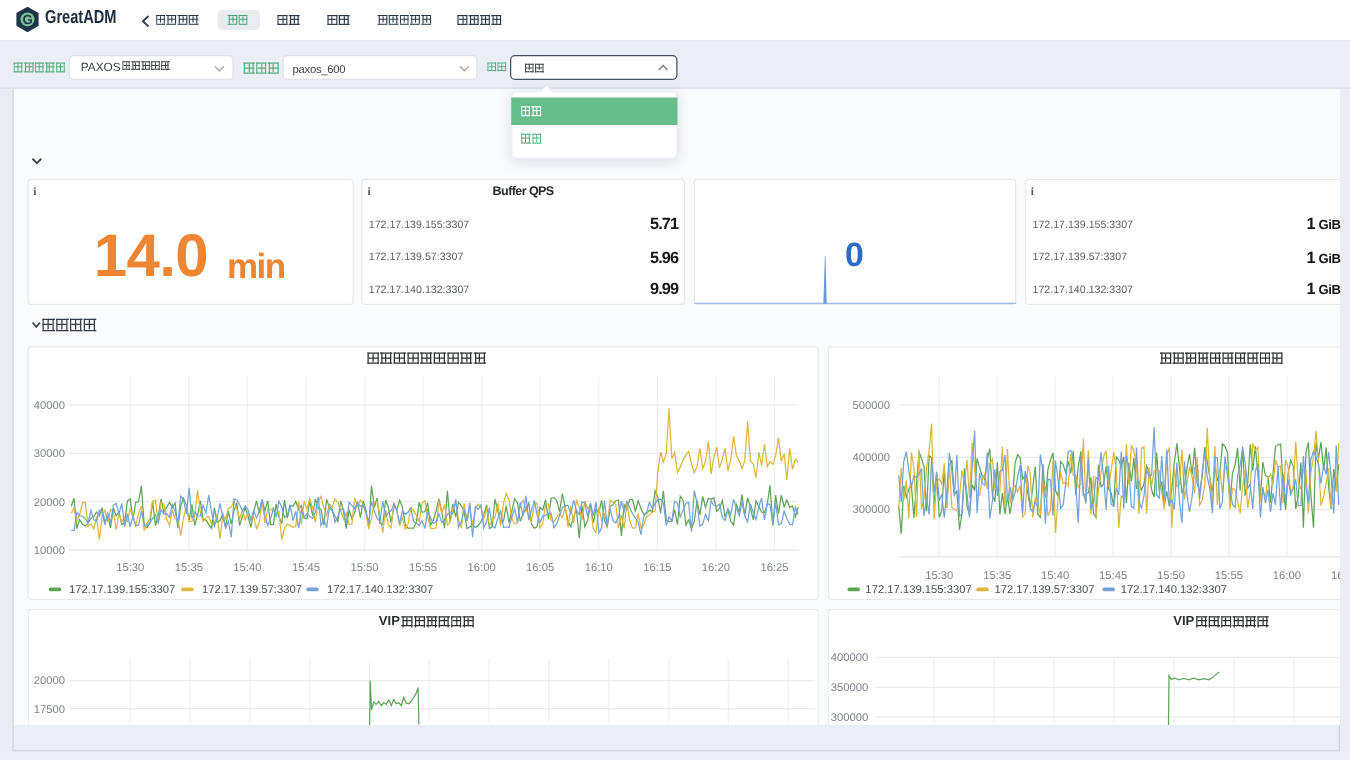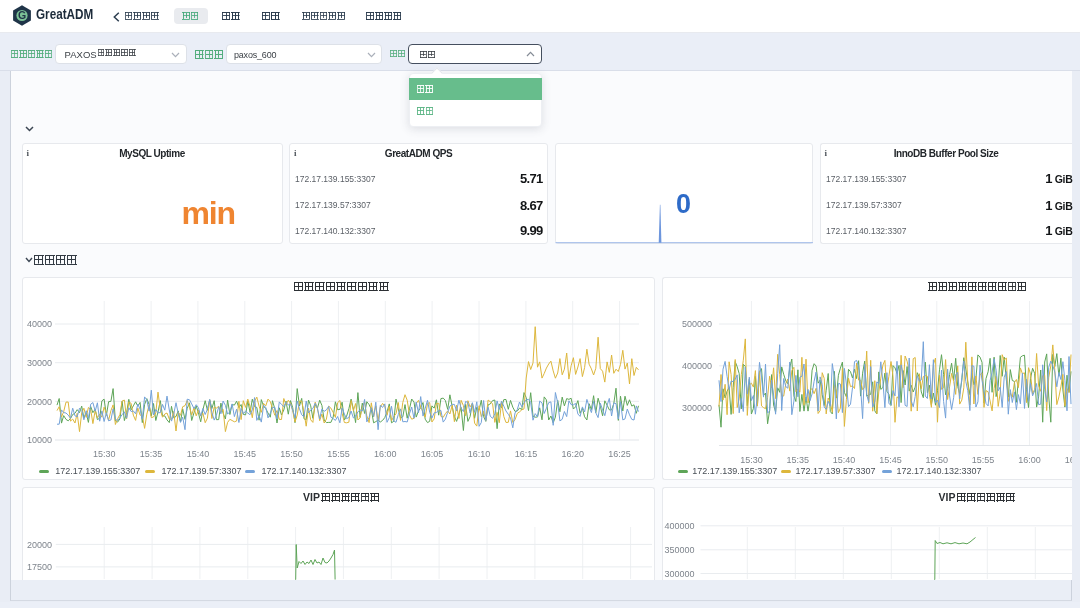--- a/index.html
+++ b/index.html
@@ -71,7 +71,6 @@
 <div class="card" style="left:554.5px;top:143px;width:258.5px;height:100.5px"></div>
 <div class="card" style="left:820px;top:143px;width:252px;height:100.5px;border-right:none;border-radius:3px 0 0 3px"></div>
 <div class="info" style="left:26.5px;top:148.5px">i</div>
-<div class="ct" style="left:22px;top:147.5px;width:260px">MySQL Uptime</div>
 <div class="abs" style="left:181.5px;top:197.8px;font-weight:bold;color:#ef8531;font-size:32px;line-height:30px;letter-spacing:-1.2px">min</div>
 <div class="info" style="left:294px;top:148.5px">i</div>
 <div class="ct" style="left:289px;top:147.5px;width:259px">GreatADM QPS</div>

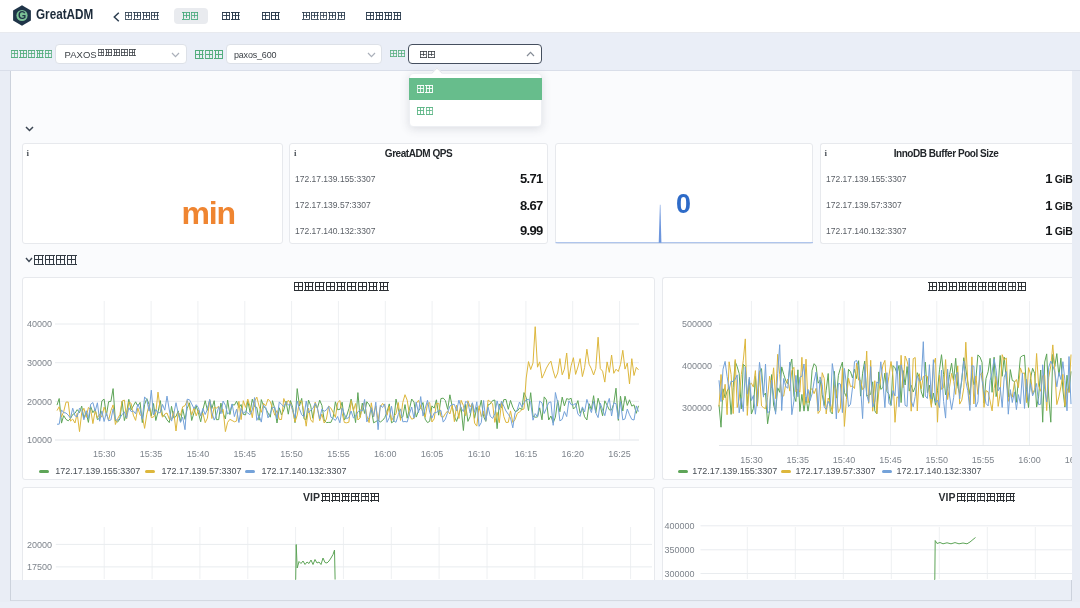--- a/index.html
+++ b/index.html
@@ -73,7 +73,7 @@
 <div class="info" style="left:26.5px;top:148.5px">i</div>
 <div class="abs" style="left:181.5px;top:197.8px;font-weight:bold;color:#ef8531;font-size:32px;line-height:30px;letter-spacing:-1.2px">min</div>
 <div class="info" style="left:294px;top:148.5px">i</div>
-<div class="ct" style="left:289px;top:147.5px;width:259px">GreatADM QPS</div>
+<div class="ct" style="left:289px;top:147.5px;width:259px">Buffer QPS</div>
 <div class="ip" style="left:295px;top:173.7px">172.17.139.155:3307</div>
 <div class="val" style="left:442.5px;top:172.2px;width:100px">5.71</div>
 <div class="ip" style="left:295px;top:200.0px">172.17.139.57:3307</div>

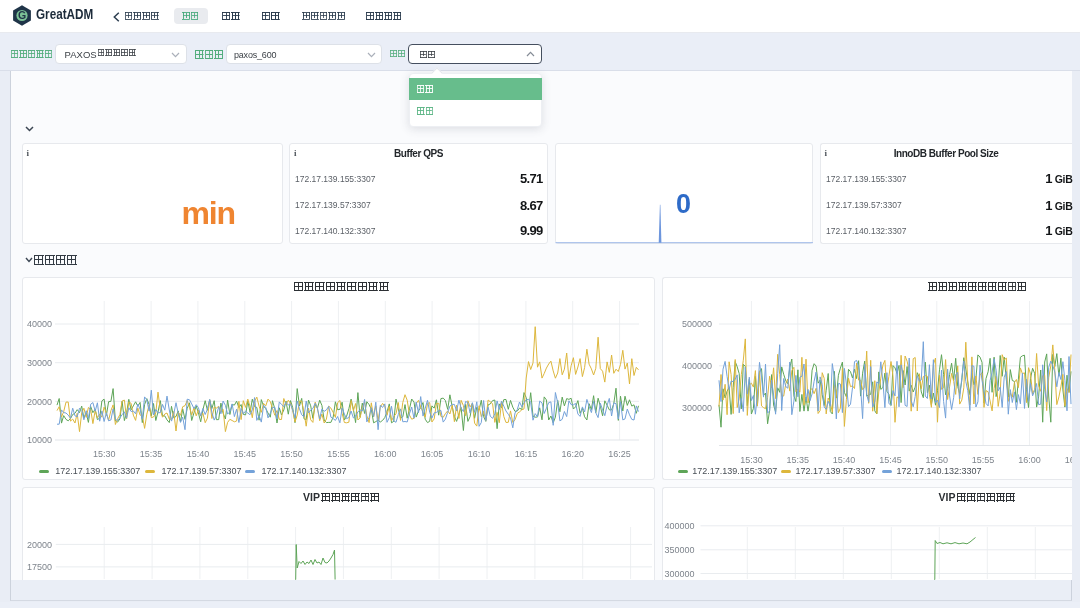--- a/index.html
+++ b/index.html
@@ -82,7 +82,6 @@
 <div class="val" style="left:442.5px;top:224.4px;width:100px">9.99</div>
 <div class="abs" style="left:676px;top:190.5px;font-weight:bold;color:#2e6bc8;font-size:27px;line-height:27px">0</div>
 <div class="info" style="left:824.5px;top:148.5px">i</div>
-<div class="ct" style="left:820px;top:147.5px;width:252px">InnoDB Buffer Pool Size</div>
 <div class="ip" style="left:826px;top:173.7px">172.17.139.155:3307</div>
 <div class="val" style="left:972.5px;top:172.2px;width:100px">1 <span style="font-size:10.5px;letter-spacing:-0.3px">GiB</span></div>
 <div class="ip" style="left:826px;top:200.0px">172.17.139.57:3307</div>

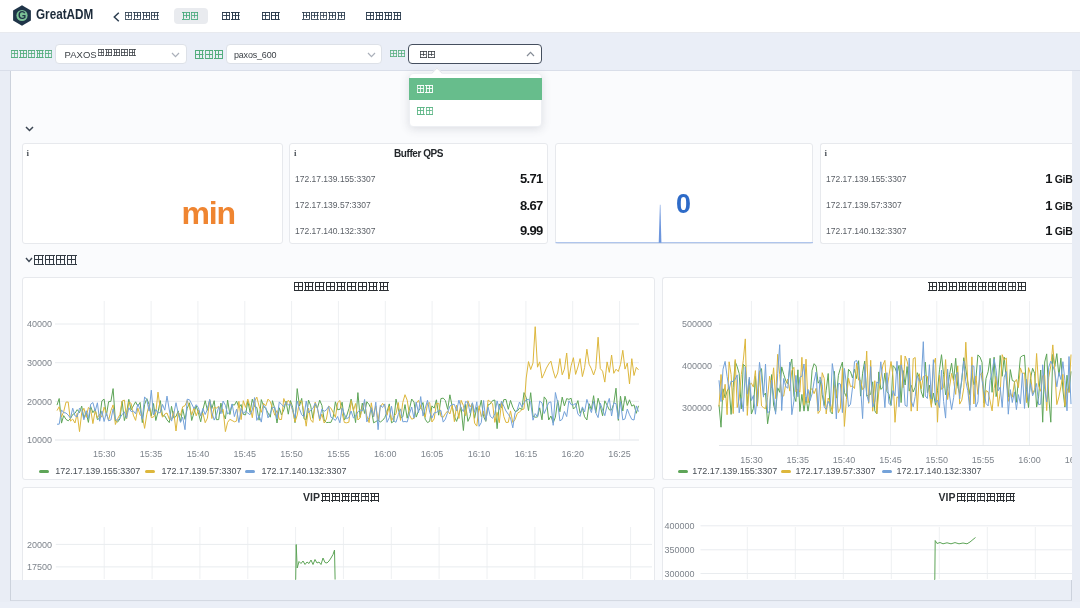--- a/index.html
+++ b/index.html
@@ -71,6 +71,7 @@
 <div class="card" style="left:554.5px;top:143px;width:258.5px;height:100.5px"></div>
 <div class="card" style="left:820px;top:143px;width:252px;height:100.5px;border-right:none;border-radius:3px 0 0 3px"></div>
 <div class="info" style="left:26.5px;top:148.5px">i</div>
+<div class="abs" style="left:75px;top:181.6px;font-weight:bold;color:#ef8531;font-size:48px;line-height:48px;letter-spacing:-0.5px">14.0</div>
 <div class="abs" style="left:181.5px;top:197.8px;font-weight:bold;color:#ef8531;font-size:32px;line-height:30px;letter-spacing:-1.2px">min</div>
 <div class="info" style="left:294px;top:148.5px">i</div>
 <div class="ct" style="left:289px;top:147.5px;width:259px">Buffer QPS</div>

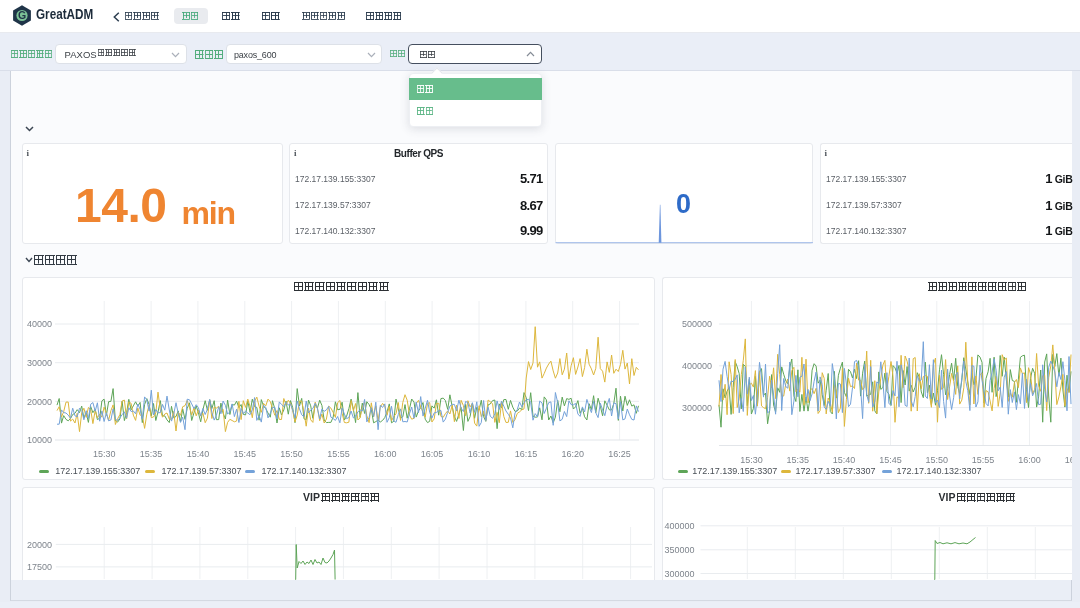--- a/index.html
+++ b/index.html
@@ -72,7 +72,7 @@
 <div class="card" style="left:820px;top:143px;width:252px;height:100.5px;border-right:none;border-radius:3px 0 0 3px"></div>
 <div class="info" style="left:26.5px;top:148.5px">i</div>
 <div class="abs" style="left:75px;top:181.6px;font-weight:bold;color:#ef8531;font-size:48px;line-height:48px;letter-spacing:-0.5px">14.0</div>
-<div class="abs" style="left:181.5px;top:197.8px;font-weight:bold;color:#ef8531;font-size:32px;line-height:30px;letter-spacing:-1.2px">min</div>
+<div class="abs" style="left:181.5px;top:197.8px;font-weight:bold;color:#ef8531;font-size:28px;line-height:30px;letter-spacing:-1.2px">min</div>
 <div class="info" style="left:294px;top:148.5px">i</div>
 <div class="ct" style="left:289px;top:147.5px;width:259px">Buffer QPS</div>
 <div class="ip" style="left:295px;top:173.7px">172.17.139.155:3307</div>

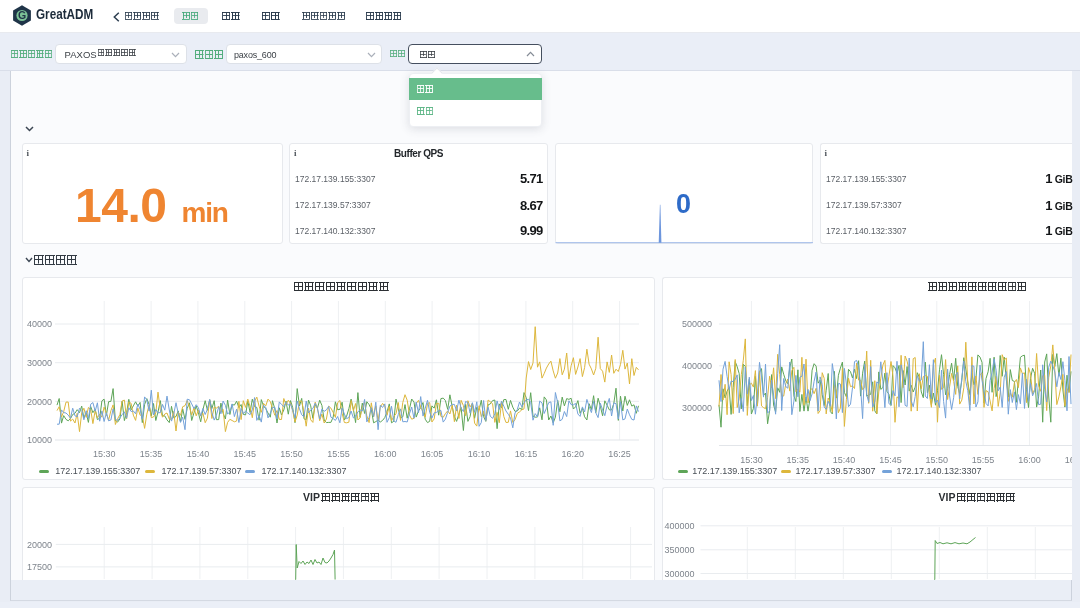--- a/index.html
+++ b/index.html
@@ -78,7 +78,7 @@
 <div class="ip" style="left:295px;top:173.7px">172.17.139.155:3307</div>
 <div class="val" style="left:442.5px;top:172.2px;width:100px">5.71</div>
 <div class="ip" style="left:295px;top:200.0px">172.17.139.57:3307</div>
-<div class="val" style="left:442.5px;top:198.5px;width:100px">8.67</div>
+<div class="val" style="left:442.5px;top:198.5px;width:100px">5.96</div>
 <div class="ip" style="left:295px;top:225.9px">172.17.140.132:3307</div>
 <div class="val" style="left:442.5px;top:224.4px;width:100px">9.99</div>
 <div class="abs" style="left:676px;top:190.5px;font-weight:bold;color:#2e6bc8;font-size:27px;line-height:27px">0</div>

